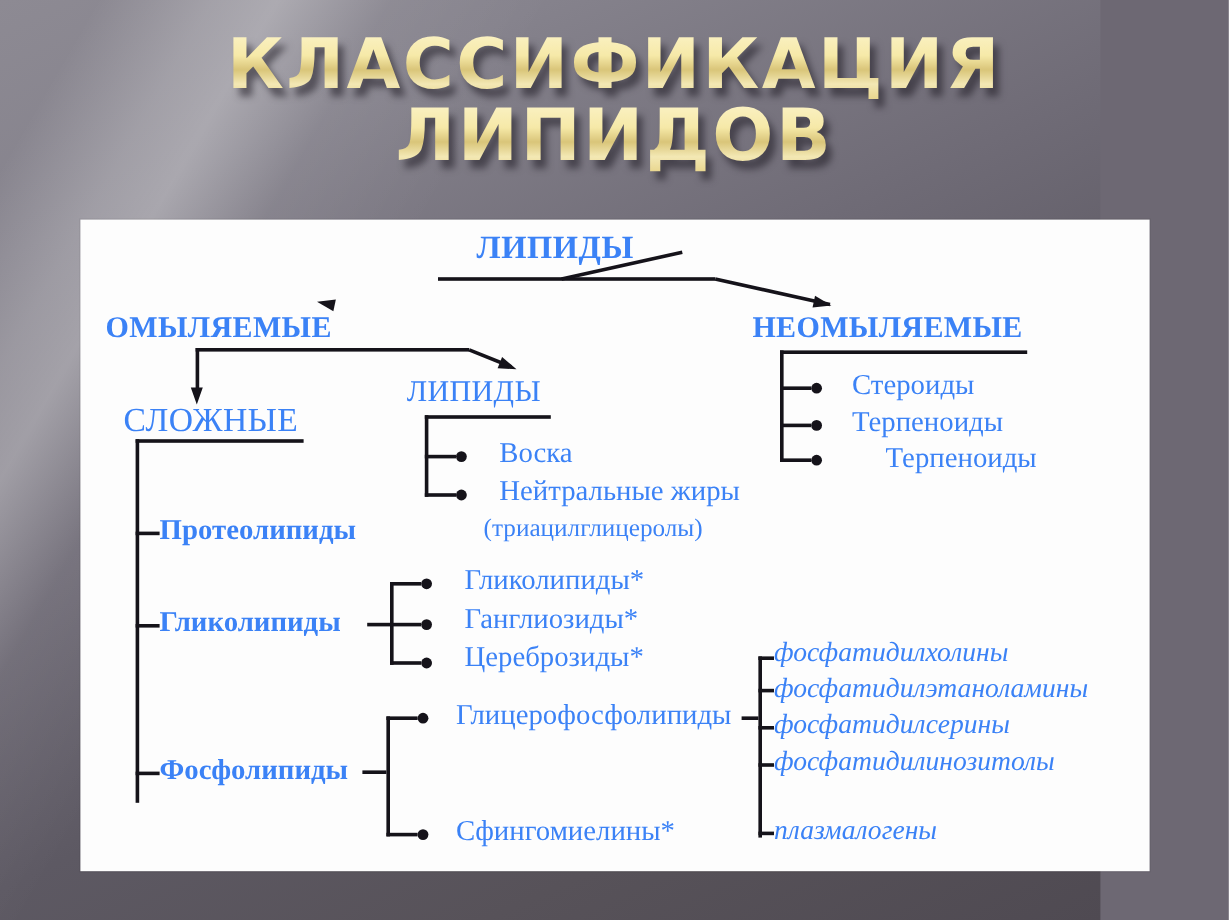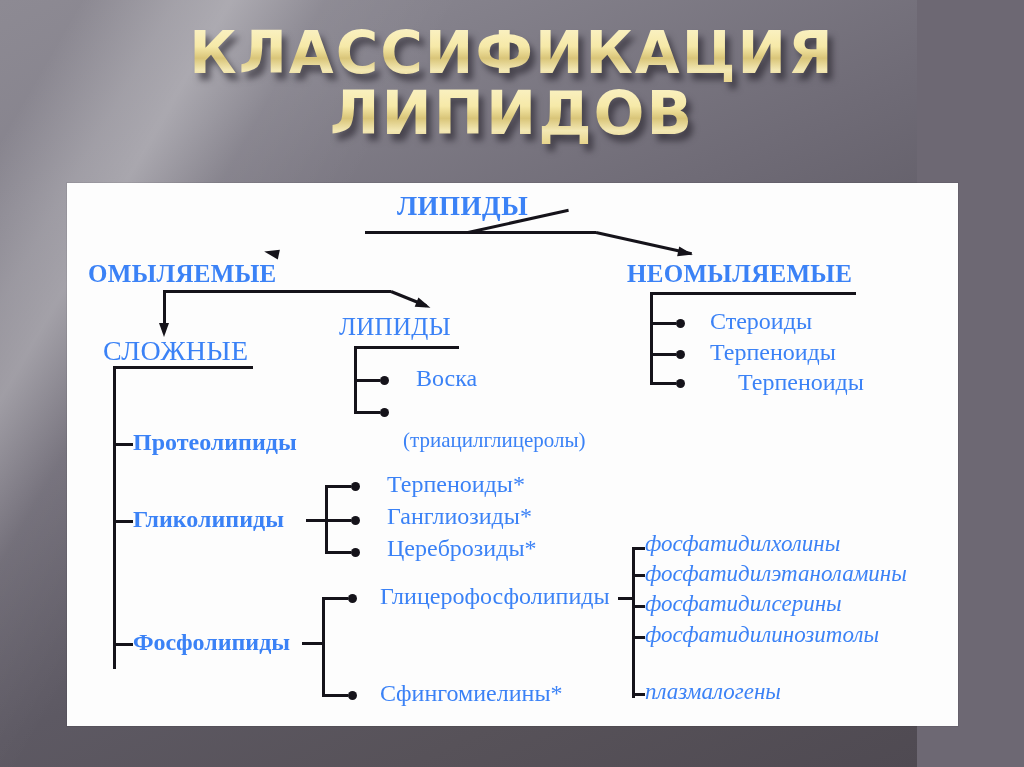--- a/index.html
+++ b/index.html
@@ -146,6 +146,7 @@
     <div class="dot" style="left:313px;top:193px;"></div>
     <div class="dot" style="left:313px;top:225px;"></div>
     <div class="nd" style="left:349px;top:182px;font-size:24px;">Воска</div>
+    <div class="nd" style="left:349px;top:214px;font-size:24px;">Нейтральные жиры</div>
     <div class="nd" style="left:336px;top:245px;font-size:21px;">(триацилглицеролы)</div>
 
     <div class="nd b" style="left:560px;top:77px;font-size:25px;letter-spacing:.3px;">НЕОМЫЛЯЕМЫЕ</div>

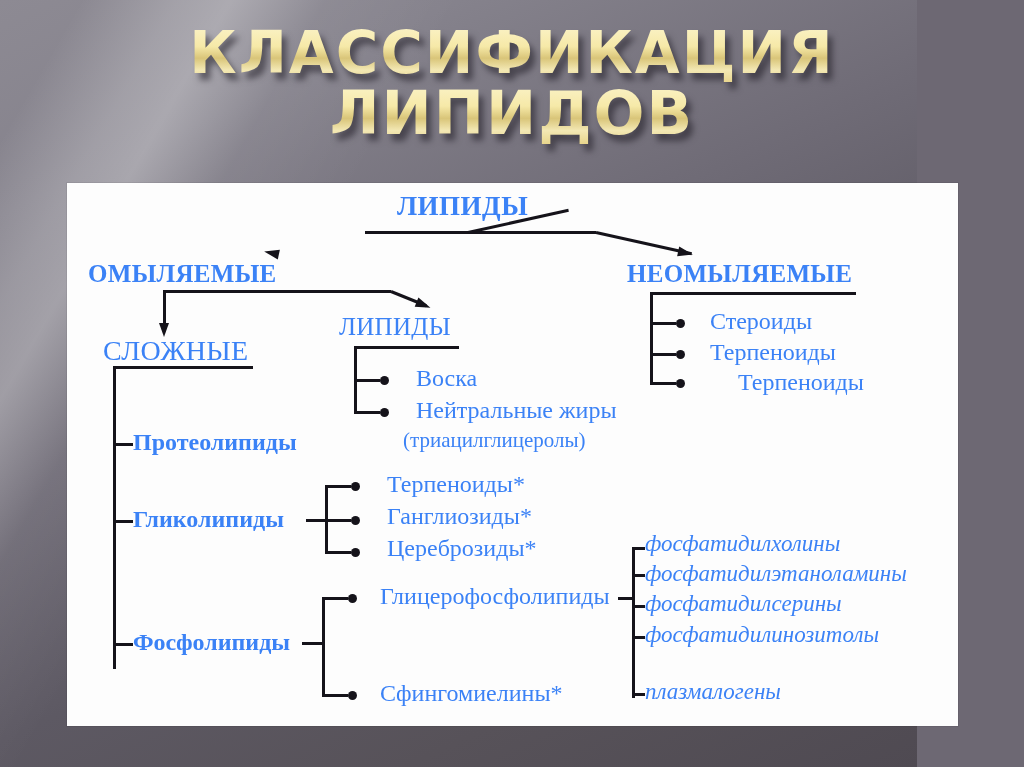--- a/index.html
+++ b/index.html
@@ -108,7 +108,7 @@
     <div class="dot" style="left:284px;top:299px;"></div>
     <div class="dot" style="left:284px;top:333px;"></div>
     <div class="dot" style="left:284px;top:365px;"></div>
-    <div class="nd" style="left:320px;top:288px;font-size:24px;">Терпеноиды*</div>
+    <div class="nd" style="left:320px;top:288px;font-size:24px;">Гликолипиды*</div>
     <div class="nd" style="left:320px;top:320px;font-size:24px;">Ганглиозиды*</div>
     <div class="nd" style="left:320px;top:352px;font-size:24px;">Цереброзиды*</div>
 

